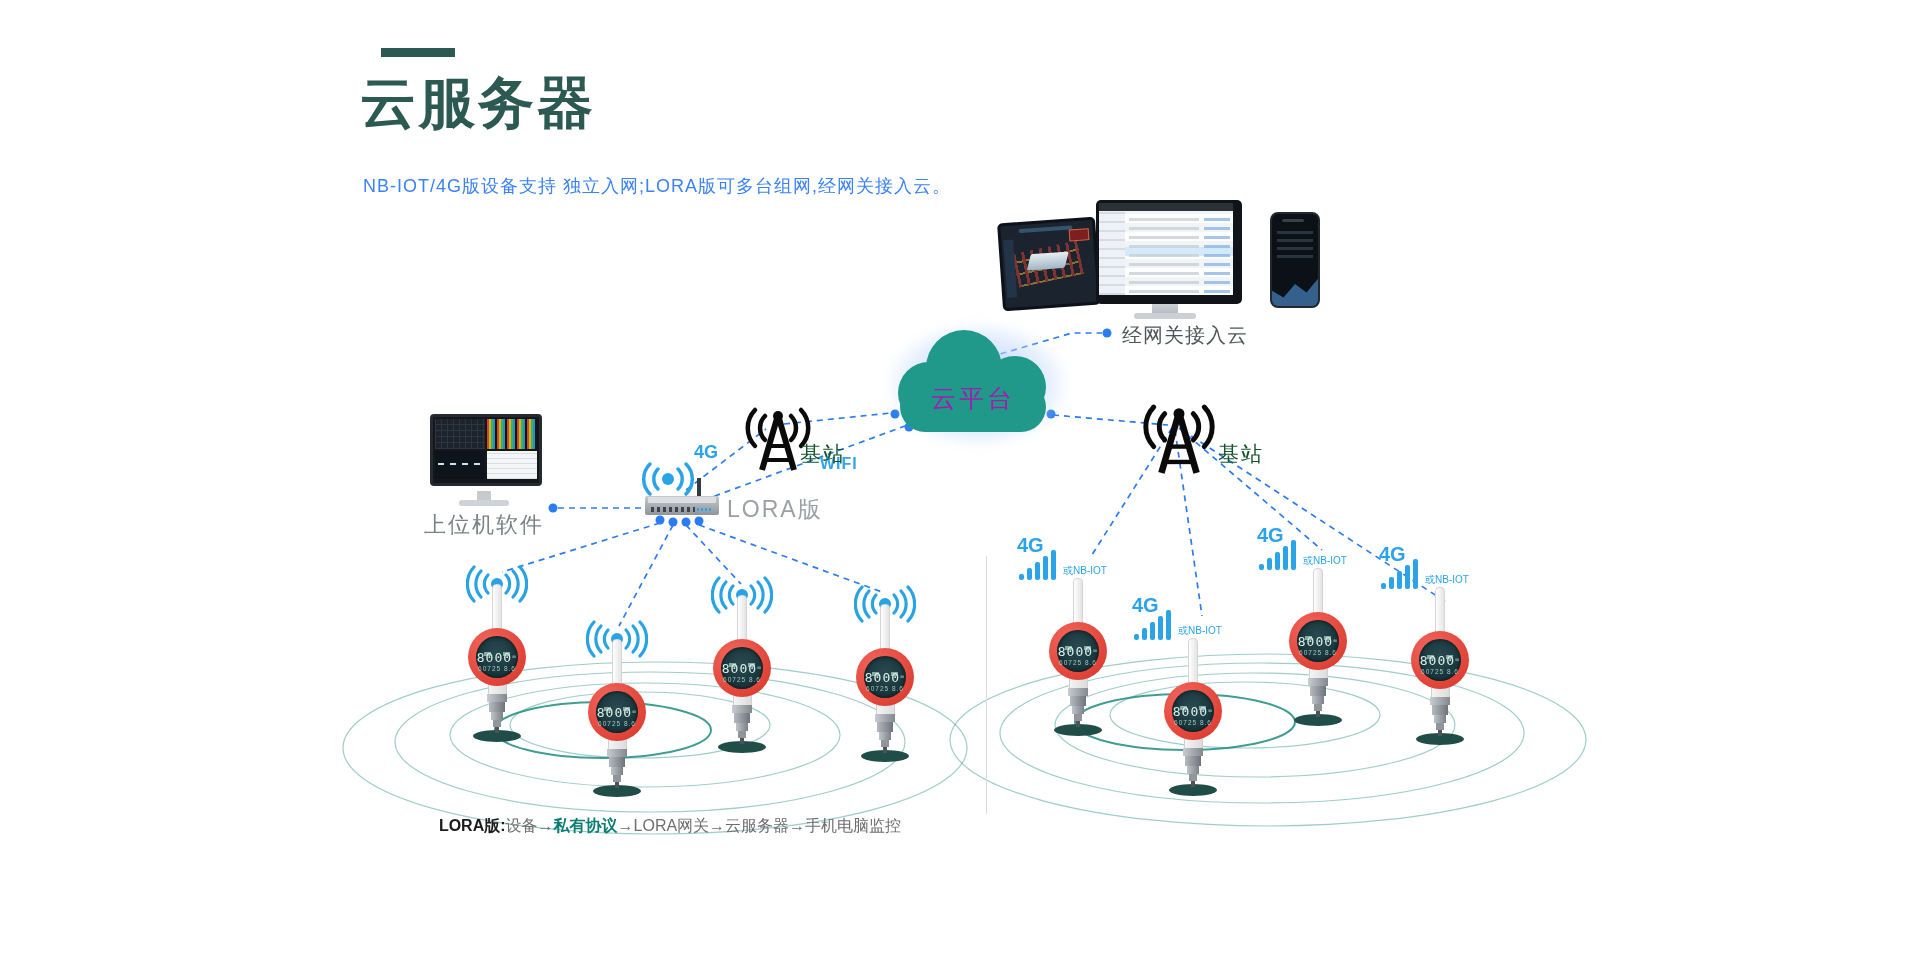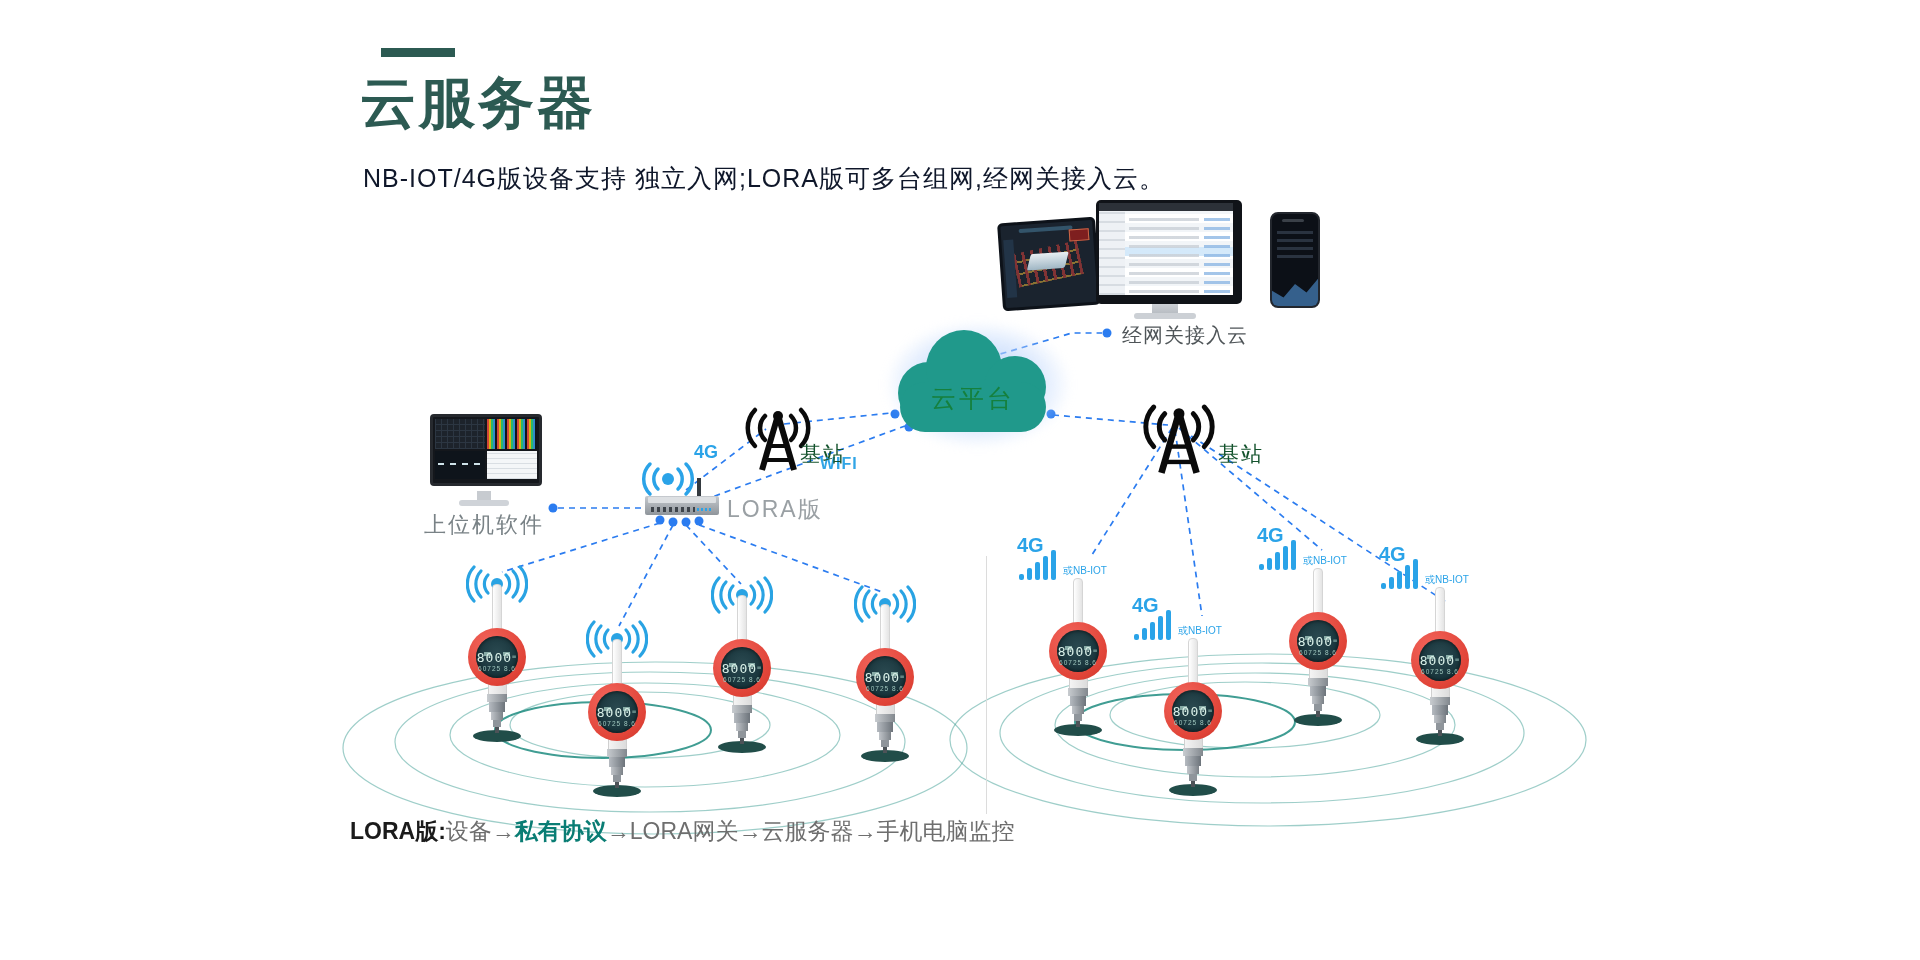--- a/index.html
+++ b/index.html
@@ -10,7 +10,7 @@
   
   .title-dash{left:381px;top:48px;width:74px;height:9px;background:#2c5a52;}
   .page-title{left:360px;top:66px;font-size:56px;font-weight:700;color:#2c5a52;letter-spacing:3px;}
-  .page-subtitle{left:363px;top:162px;font-size:25px;color:#0f172a;letter-spacing:1px;}
+  .page-subtitle{left:363px;top:174px;font-size:18px;color:#3b82f6;letter-spacing:1px;}
 
   
   svg.overlay{left:0;top:0;z-index:1;}

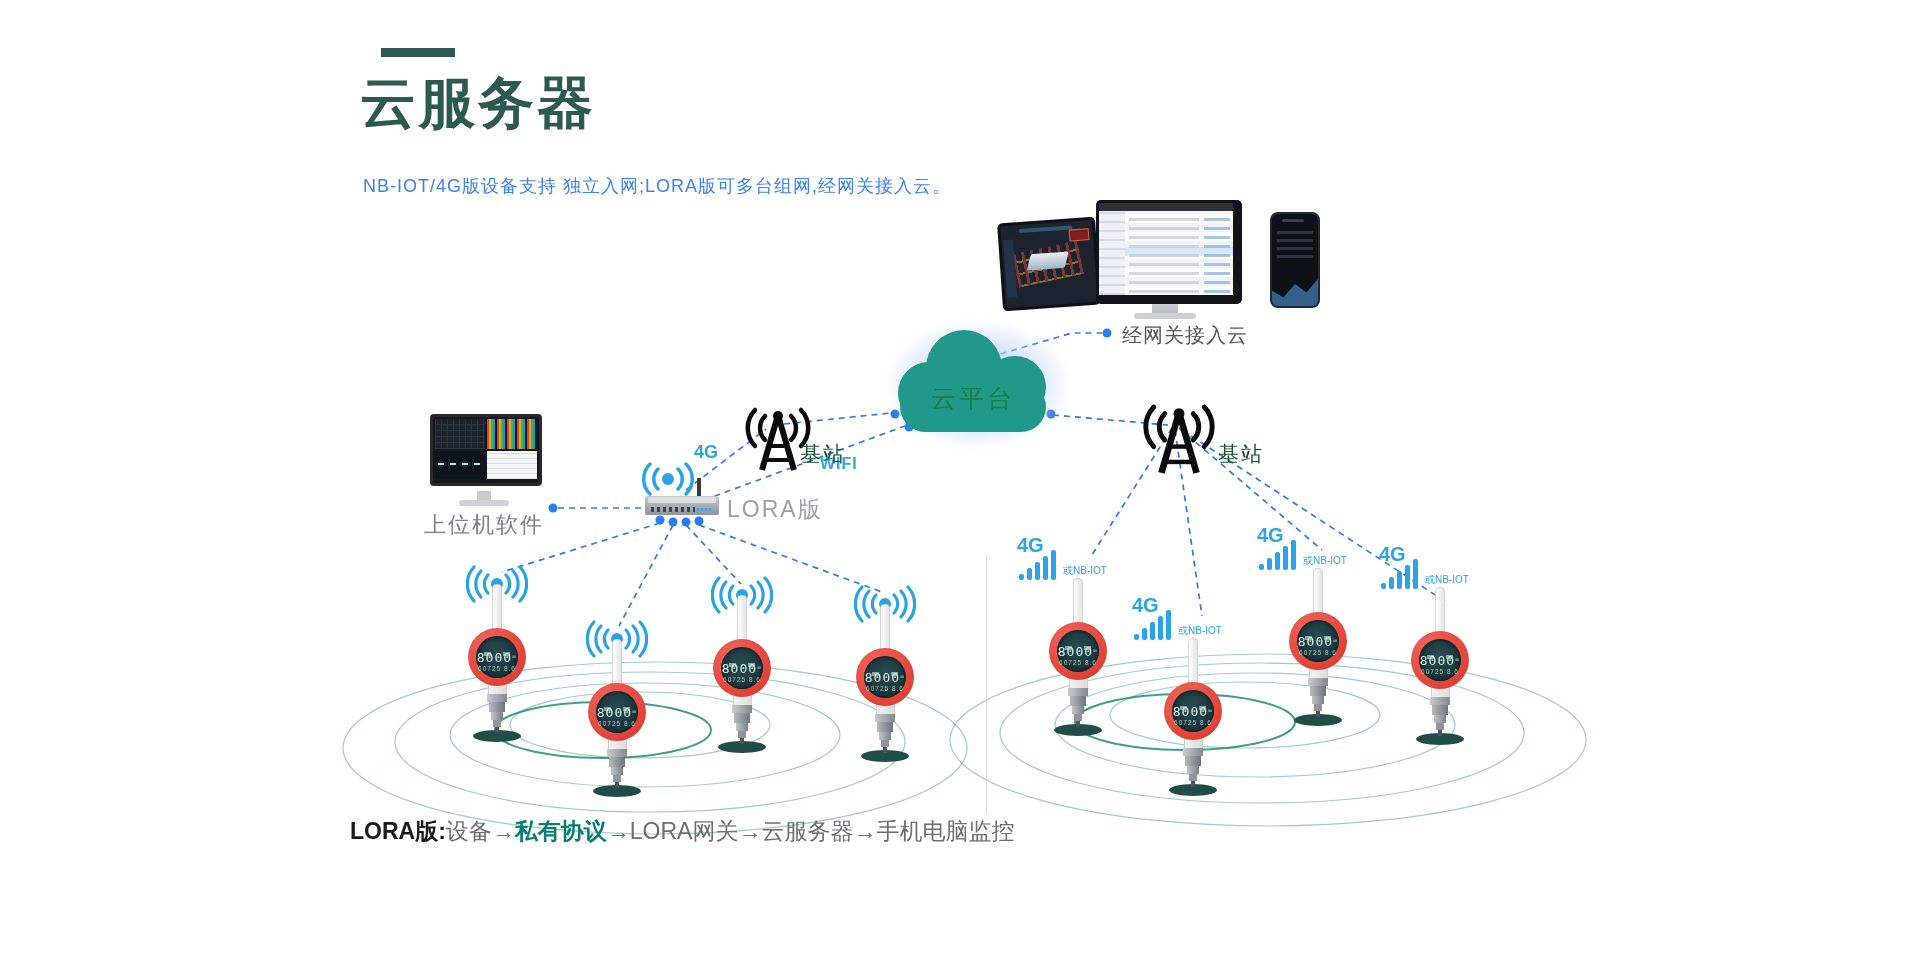--- a/index.html
+++ b/index.html
@@ -30,7 +30,7 @@
   .cloud .b3{left:86px;top:26px;width:62px;height:62px;}
   .cloud .b4{left:2px;top:52px;width:146px;height:50px;border-radius:25px;background:#20998b;position:absolute;}
   .cloud-label{position:absolute;left:0;top:52px;width:100%;text-align:center;
-    color:#15803d;font-size:25px;letter-spacing:3px;}
+    color:#a21caf;font-size:25px;letter-spacing:3px;}
 
   
   .tablet{left:1000px;top:220px;width:92px;height:82px;background:#1a232e;border:3px solid #0d1219;

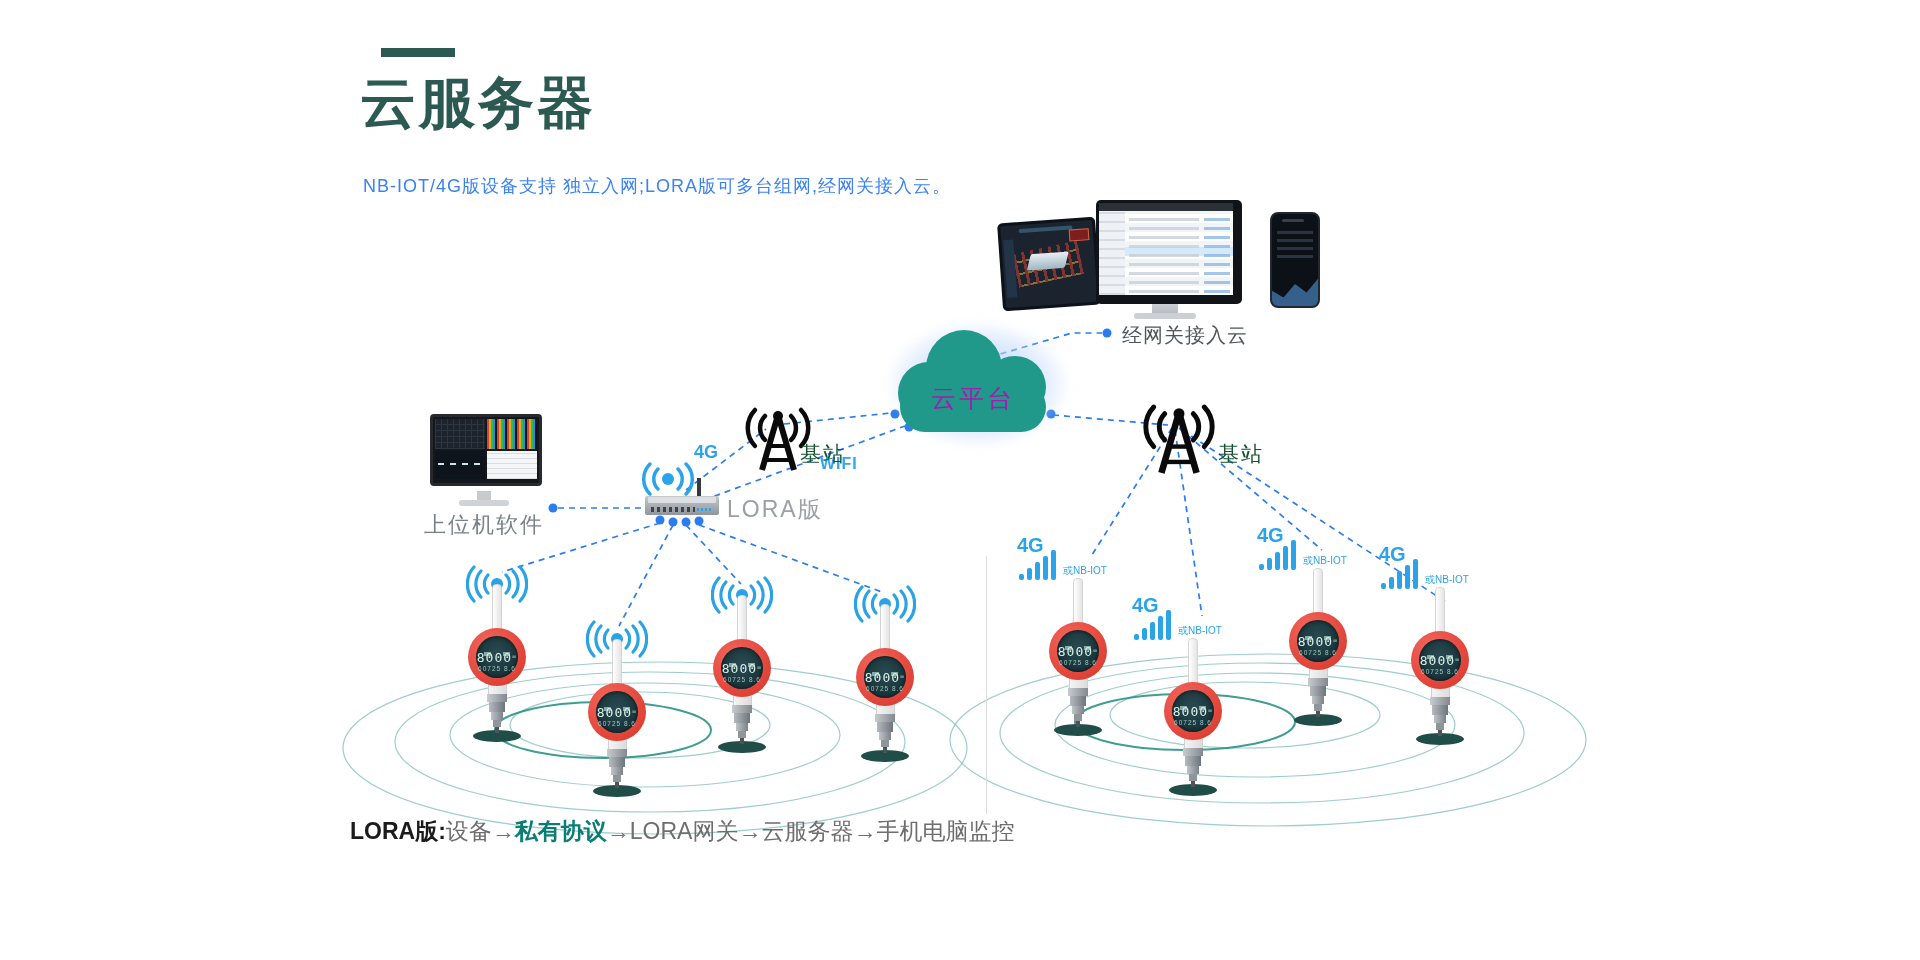--- a/index.html
+++ b/index.html
@@ -139,7 +139,7 @@
   .divider{left:986px;top:556px;width:1px;height:258px;background:#dcdcdc;z-index:2;}
 
   
-  .caption{font-size:23px;color:#6e6e6e;z-index:5;white-space:nowrap;}
+  .caption{font-size:16px;color:#6e6e6e;z-index:5;white-space:nowrap;}
   .caption .head{font-weight:700;color:#1b1b1b;}
   .caption .accent{font-weight:700;color:#0a7d74;}
   .cap-left{left:350px;top:816px;width:640px;text-align:center;}

